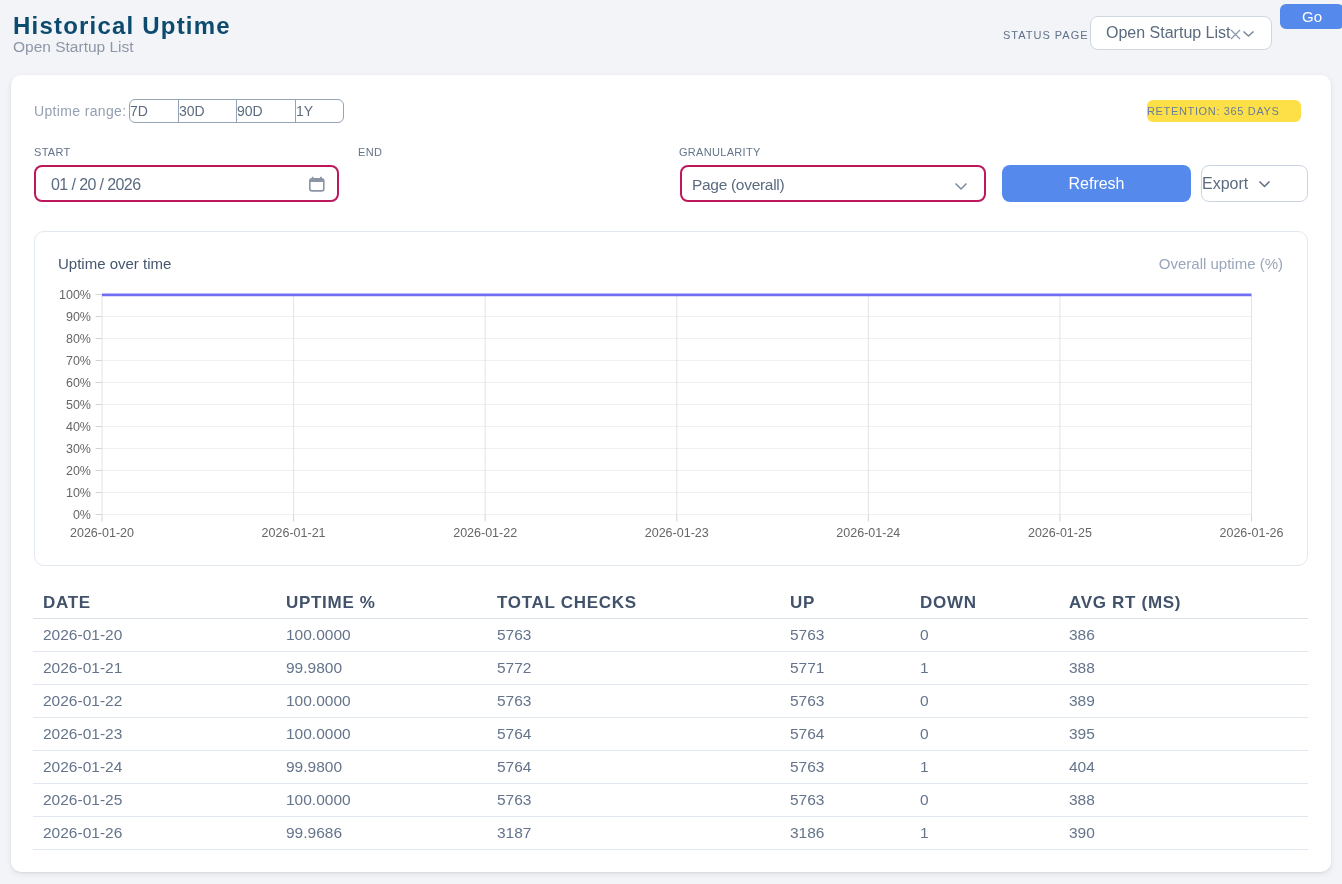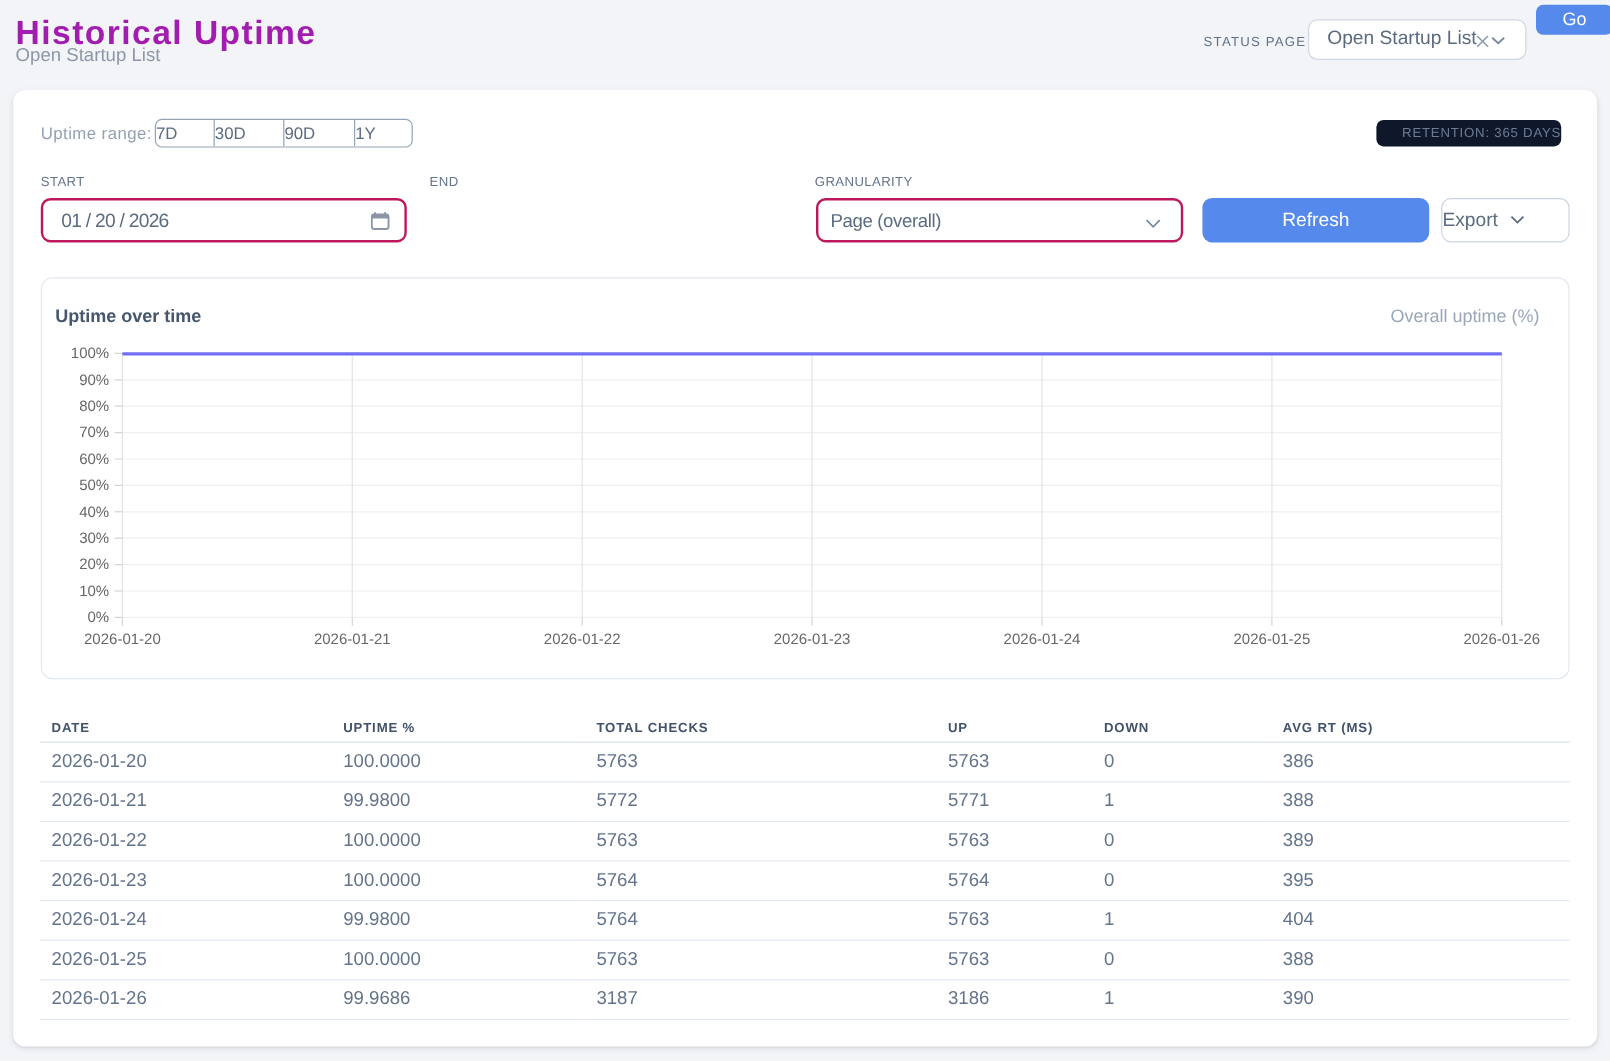--- a/index.html
+++ b/index.html
@@ -6,7 +6,7 @@
 html,body { width:1342px; height:884px; }
 body { background:#f2f4f7; font-family:"Liberation Sans",sans-serif; position:relative; overflow:hidden; }
 .abs { position:absolute; }
-.h1 { left:13px; top:12px; font-size:28px; font-weight:700; color:#a21caf; letter-spacing:1.2px; }
+.h1 { left:13px; top:12px; font-size:24px; font-weight:700; color:#0c4a6e; letter-spacing:1.2px; }
 .sub { left:13px; top:37.5px; font-size:15.5px; color:#8d97a8; }
 .sp-label { left:1003px; top:29px; font-size:11px; font-weight:400; color:#5f7089; letter-spacing:1.0px; }
 .sel-box { left:1090px; top:16px; width:182px; height:34px; background:#fff; border:1px solid #cfd7e1; border-radius:8px; }

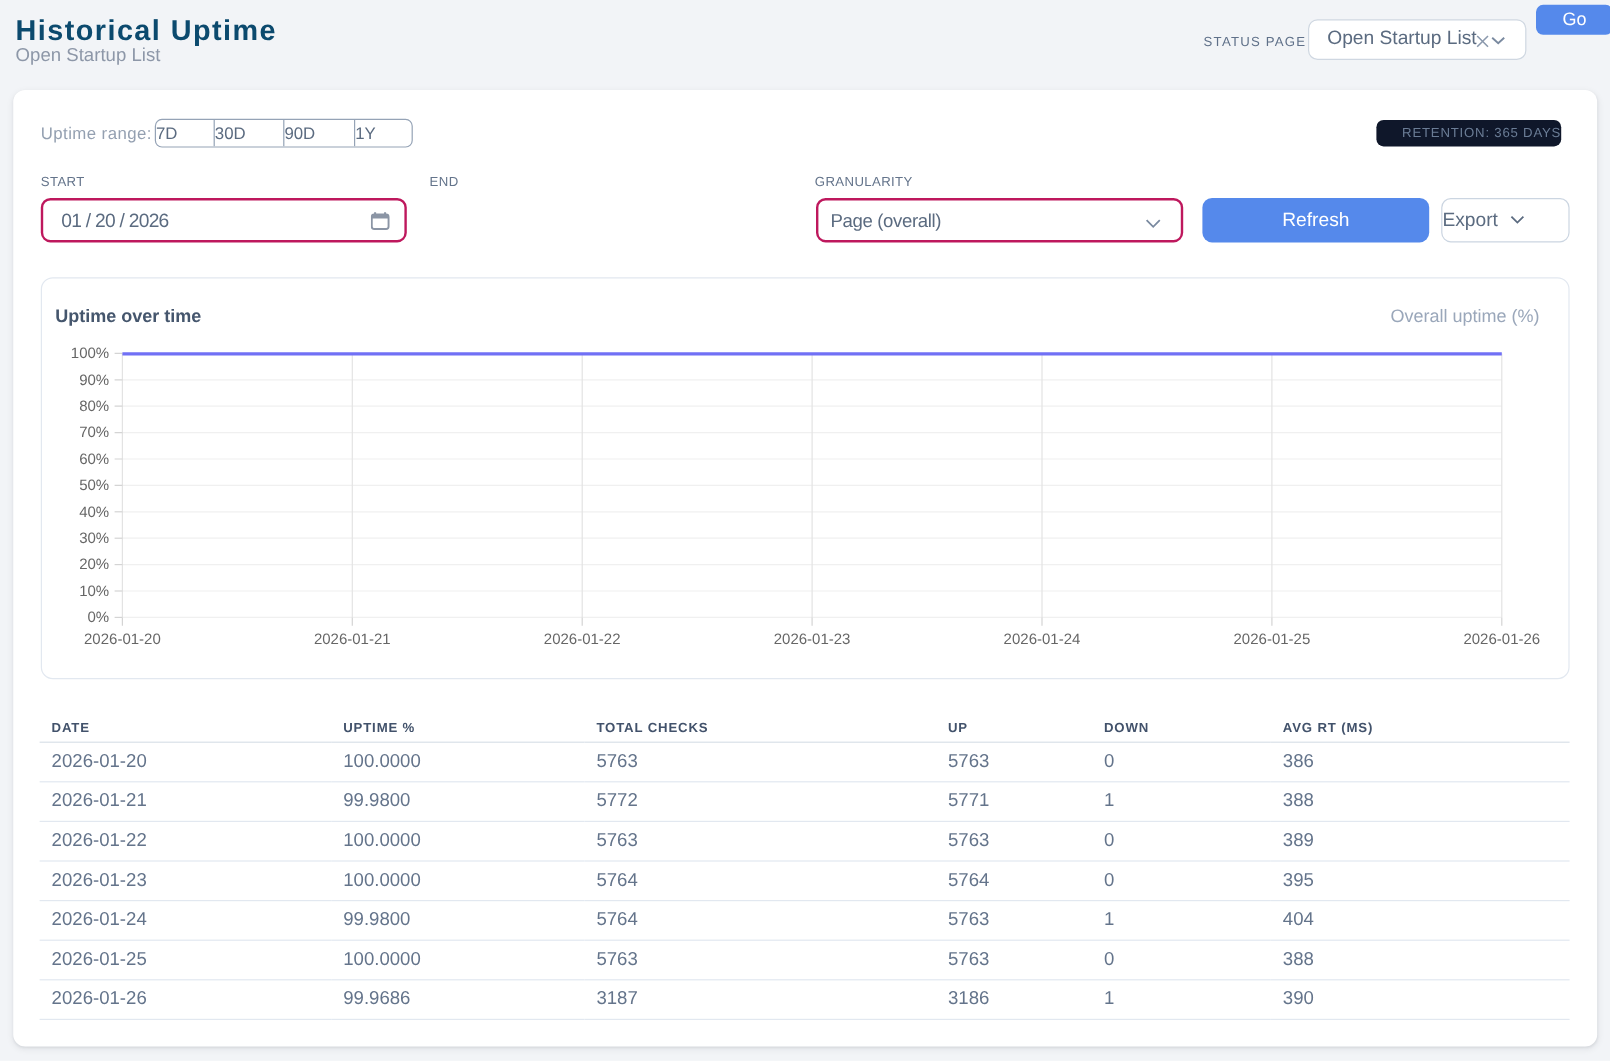--- a/index.html
+++ b/index.html
@@ -17,7 +17,7 @@
 .seg { left:118px; top:24px; height:24px; display:flex; border:1px solid #95a3b6; border-radius:6px; overflow:hidden; }
 .seg div { font-size:14px; color:#5b6b80; text-align:left; line-height:22px; }
 .seg div + div { border-left:1px solid #95a3b6; }
-.badge { left:1136px; top:24.5px; width:154px; height:22px; background:#0f172a; border-radius:6px; font-size:11px; color:#6b7d96; letter-spacing:0.65px; text-align:right; line-height:22px; white-space:nowrap; }
+.badge { left:1136px; top:24.5px; width:154px; height:22px; background:#fde047; border-radius:6px; font-size:11px; color:#6b7d96; letter-spacing:0.65px; text-align:left; line-height:22px; white-space:nowrap; }
 .flabel { top:71px; font-size:11px; color:#64748b; letter-spacing:0.3px; }
 .finput { top:90px; height:37px; border:2px solid #be185d; border-radius:8px; background:#fff; }
 .ftext { left:15px; top:9px; font-size:16px; letter-spacing:-0.6px; color:#5b6b80; white-space:nowrap; }

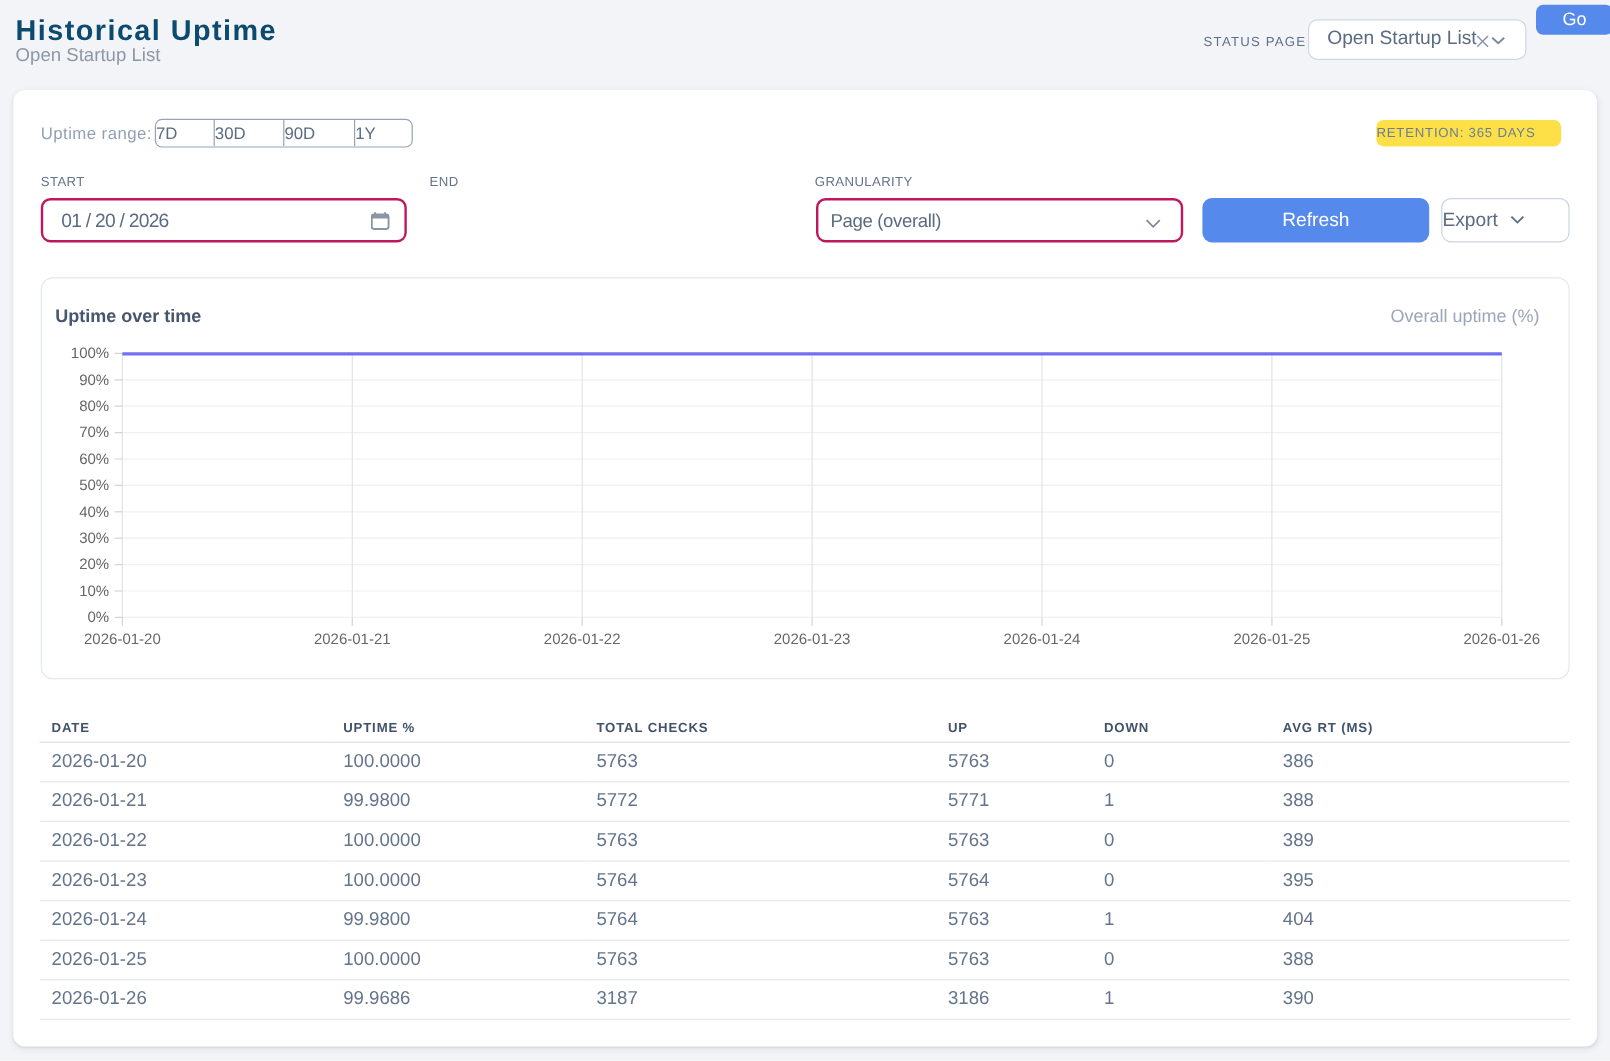--- a/index.html
+++ b/index.html
@@ -24,7 +24,7 @@
 .btn-refresh { left:991px; top:90px; width:189px; height:37px; background:#5589eb; border-radius:8px; color:#fff; font-size:16px; text-align:center; line-height:37px; }
 .btn-export { left:1190px; top:90px; width:107px; height:37px; background:#fff; border:1px solid #cbd5e1; border-radius:8px; font-size:16px; color:#5b6b80; text-align:left; line-height:35px; }
 .chartcard { left:23px; top:156px; width:1274px; height:335px; border:1px solid #e2e8f0; border-radius:10px; background:#fff; }
-.ctitle { left:11px; top:23px; font-size:15px; font-weight:700; color:#45566d; }
+.ctitle { left:23px; top:23px; font-size:15px; font-weight:400; color:#45566d; }
 .clegend { right:24px; top:23px; font-size:15px; color:#9aa7ba; }
 table.tb { position:absolute; left:22px; top:517px; width:1275px; border-collapse:collapse; table-layout:fixed; }
 .tb th { font-size:11px; font-weight:700; color:#42526b; letter-spacing:0.7px; text-align:left; padding:0 0 5px 10px; height:26px; vertical-align:bottom; border-bottom:1px solid #d9e0e8; }

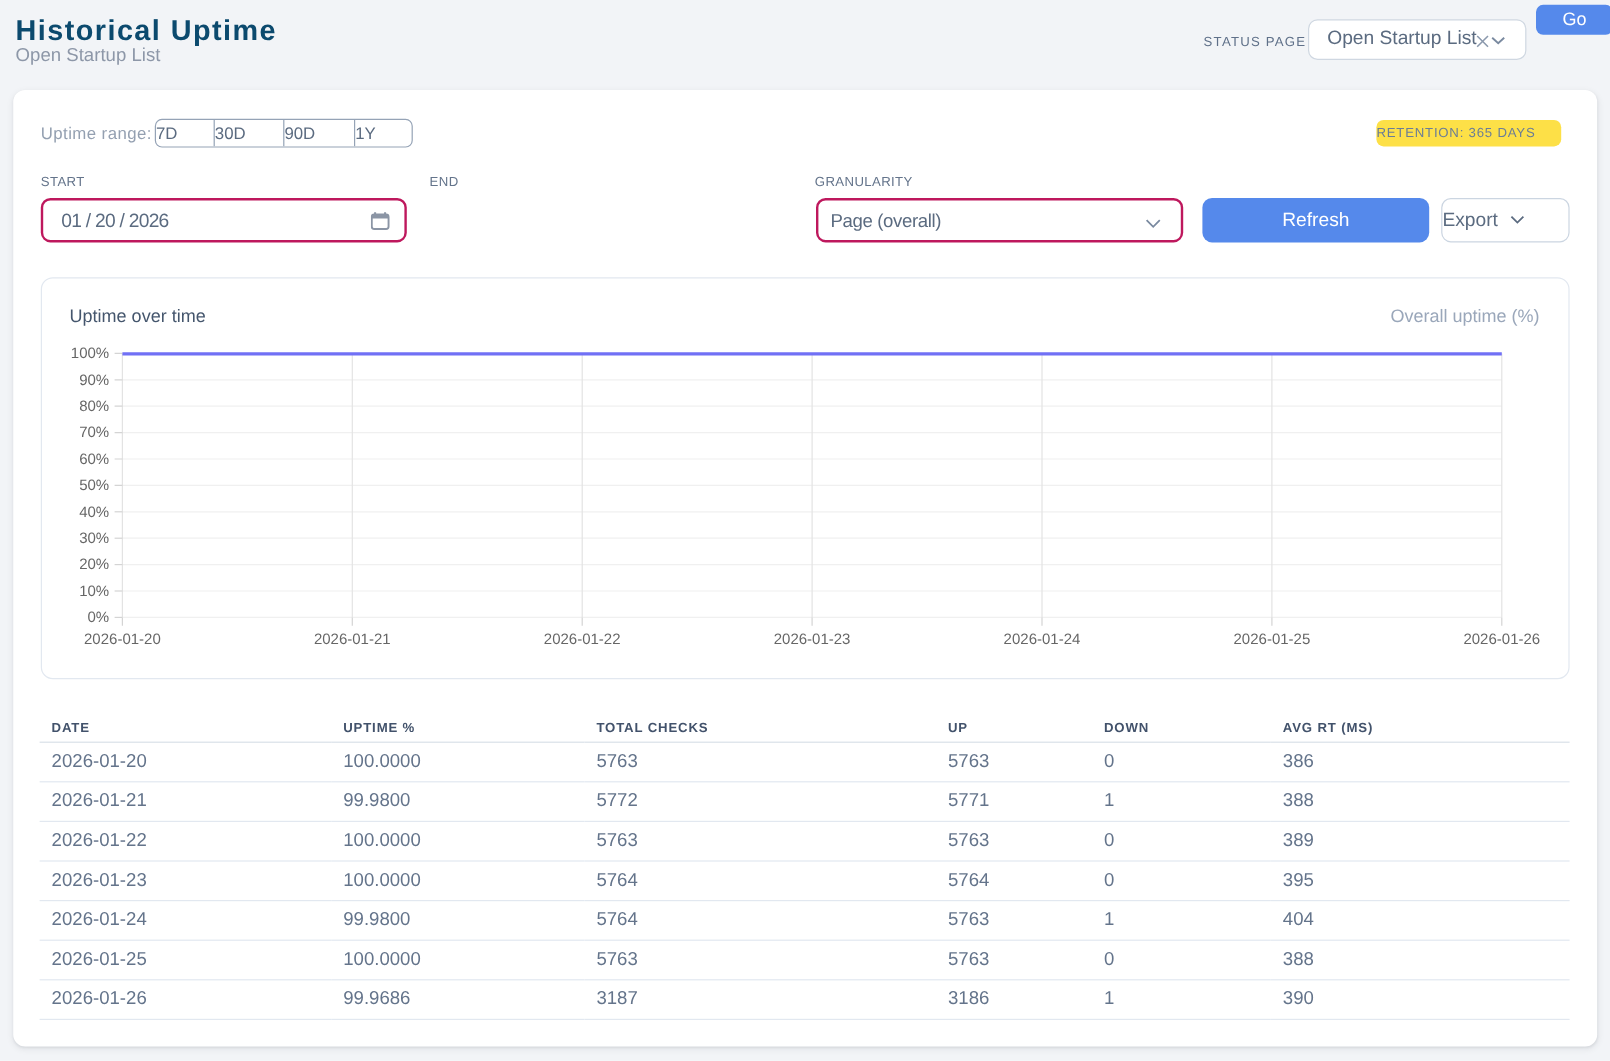--- a/index.html
+++ b/index.html
@@ -27,7 +27,7 @@
 .ctitle { left:23px; top:23px; font-size:15px; font-weight:400; color:#45566d; }
 .clegend { right:24px; top:23px; font-size:15px; color:#9aa7ba; }
 table.tb { position:absolute; left:22px; top:517px; width:1275px; border-collapse:collapse; table-layout:fixed; }
-.tb th { font-size:11px; font-weight:700; color:#42526b; letter-spacing:0.7px; text-align:left; padding:0 0 5px 10px; height:26px; vertical-align:bottom; border-bottom:1px solid #d9e0e8; }
+.tb th { font-size:17px; font-weight:700; color:#42526b; letter-spacing:0.7px; text-align:left; padding:0 0 5px 10px; height:26px; vertical-align:bottom; border-bottom:1px solid #d9e0e8; }
 .tb td { font-size:15.5px; color:#64748b; padding:0 0 0 10px; height:33px; border-bottom:1px solid #e2e8f0; }
 </style>
 </head>

